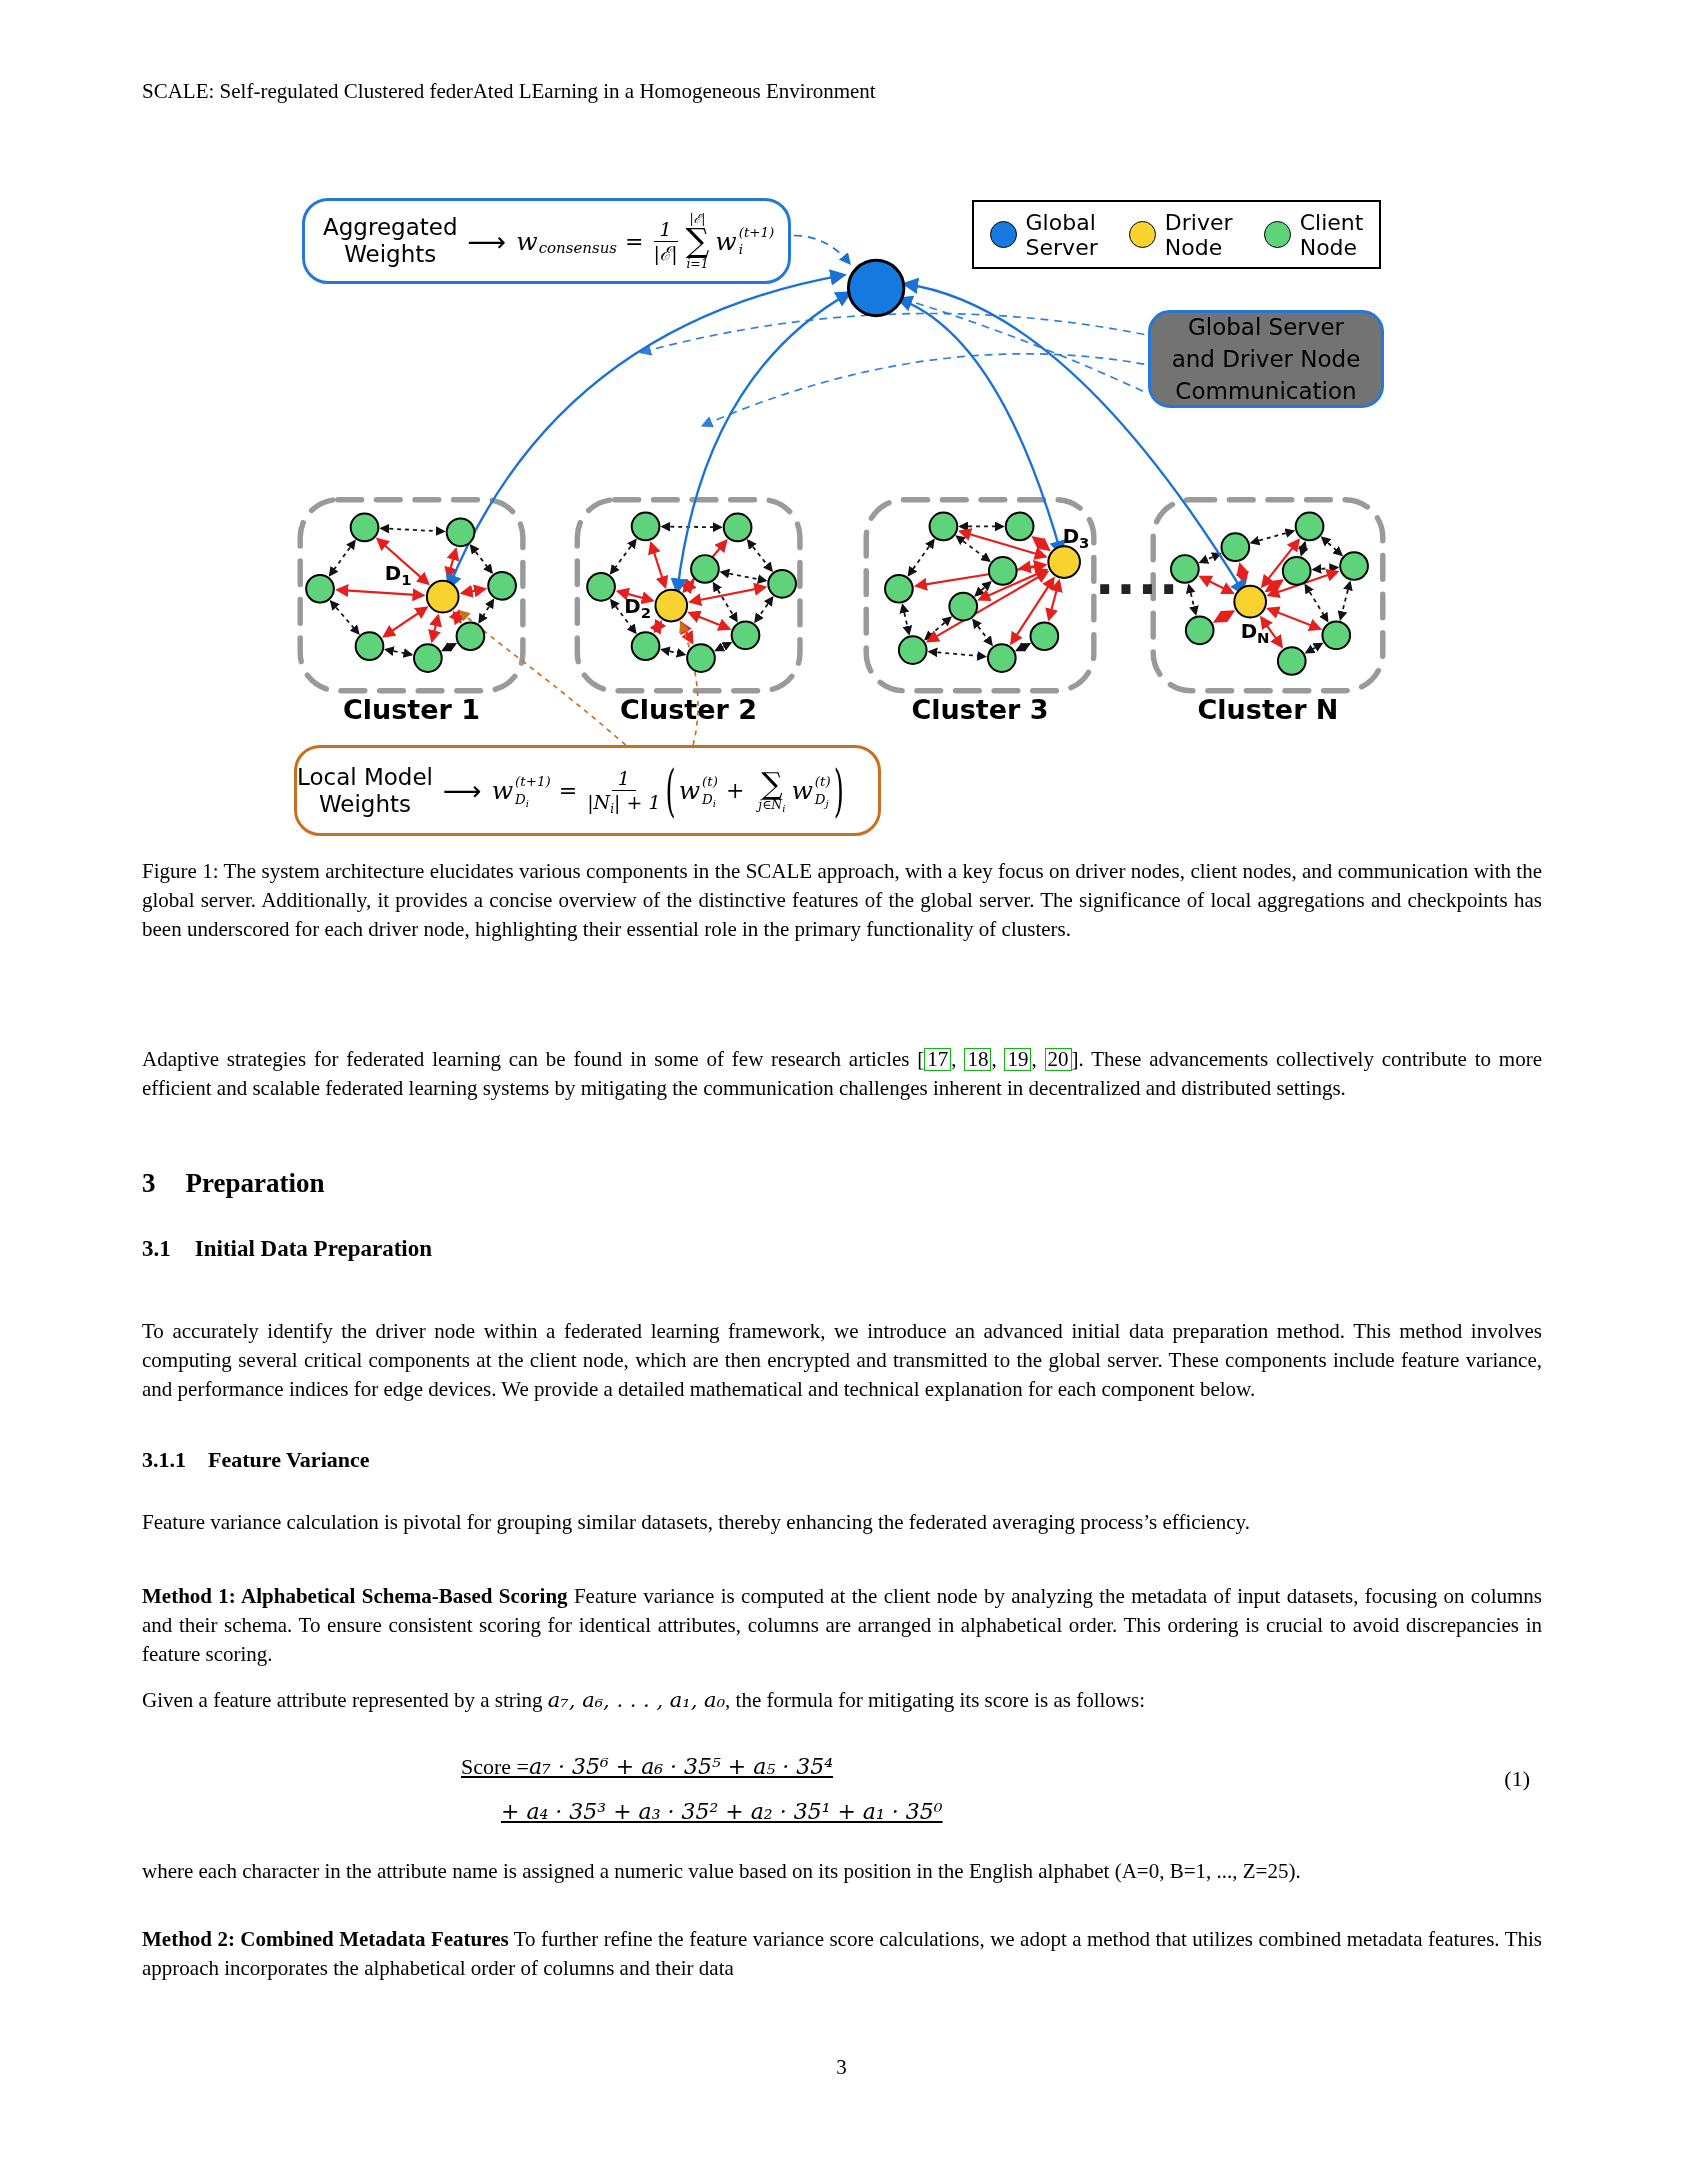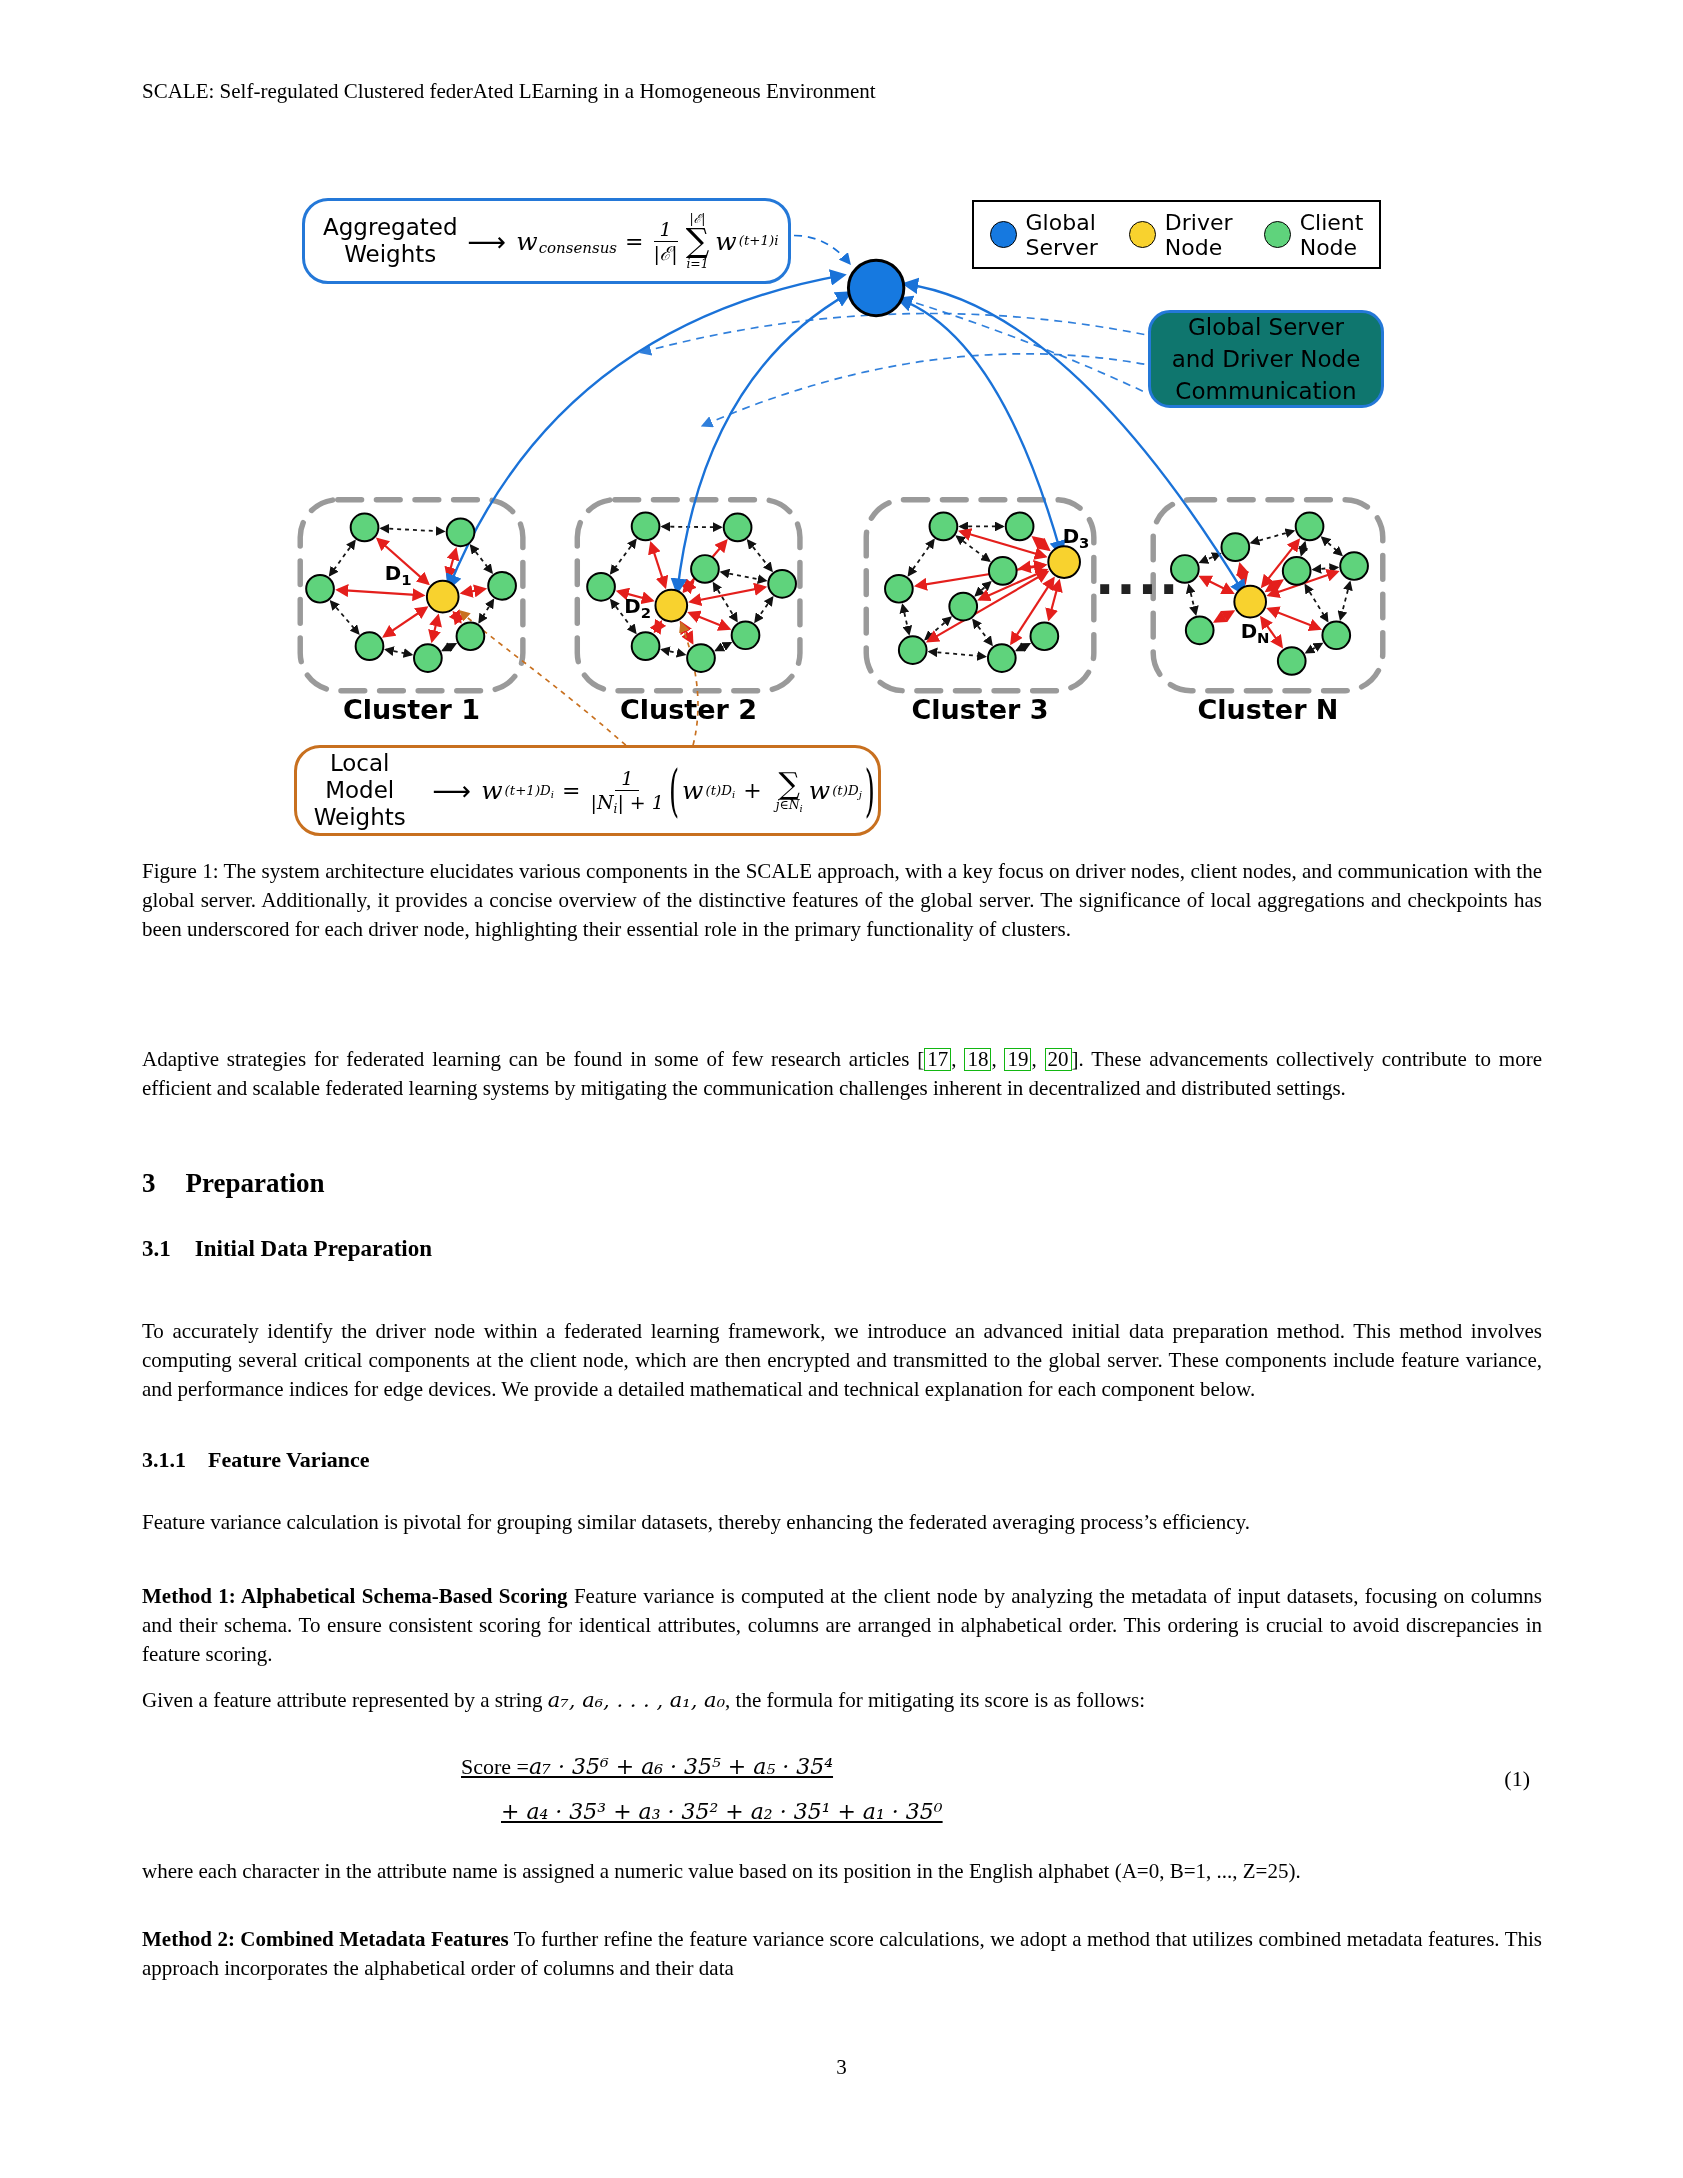--- a/index.html
+++ b/index.html
@@ -52,7 +52,7 @@
          line-height:1.05;margin:0 6px;}
   .sigma{font-size:33px;font-style:normal;line-height:.95;}
   .sstack{display:flex;align-items:center;}
-  .sscripts{display:flex;flex-direction:row;font-size:13.4px;line-height:1.3;margin-left:2px;justify-content:center;}
+  .sscripts{display:flex;flex-direction:column;font-size:13.4px;line-height:1.3;margin-left:2px;justify-content:center;}
   .sub2{font-size:10px;position:relative;top:3px;}
   .paren{font-size:26px;font-style:normal;transform:scaleY(2.15);margin:0 3px;font-weight:300;}
   .loc .formula{font-size:23px;}

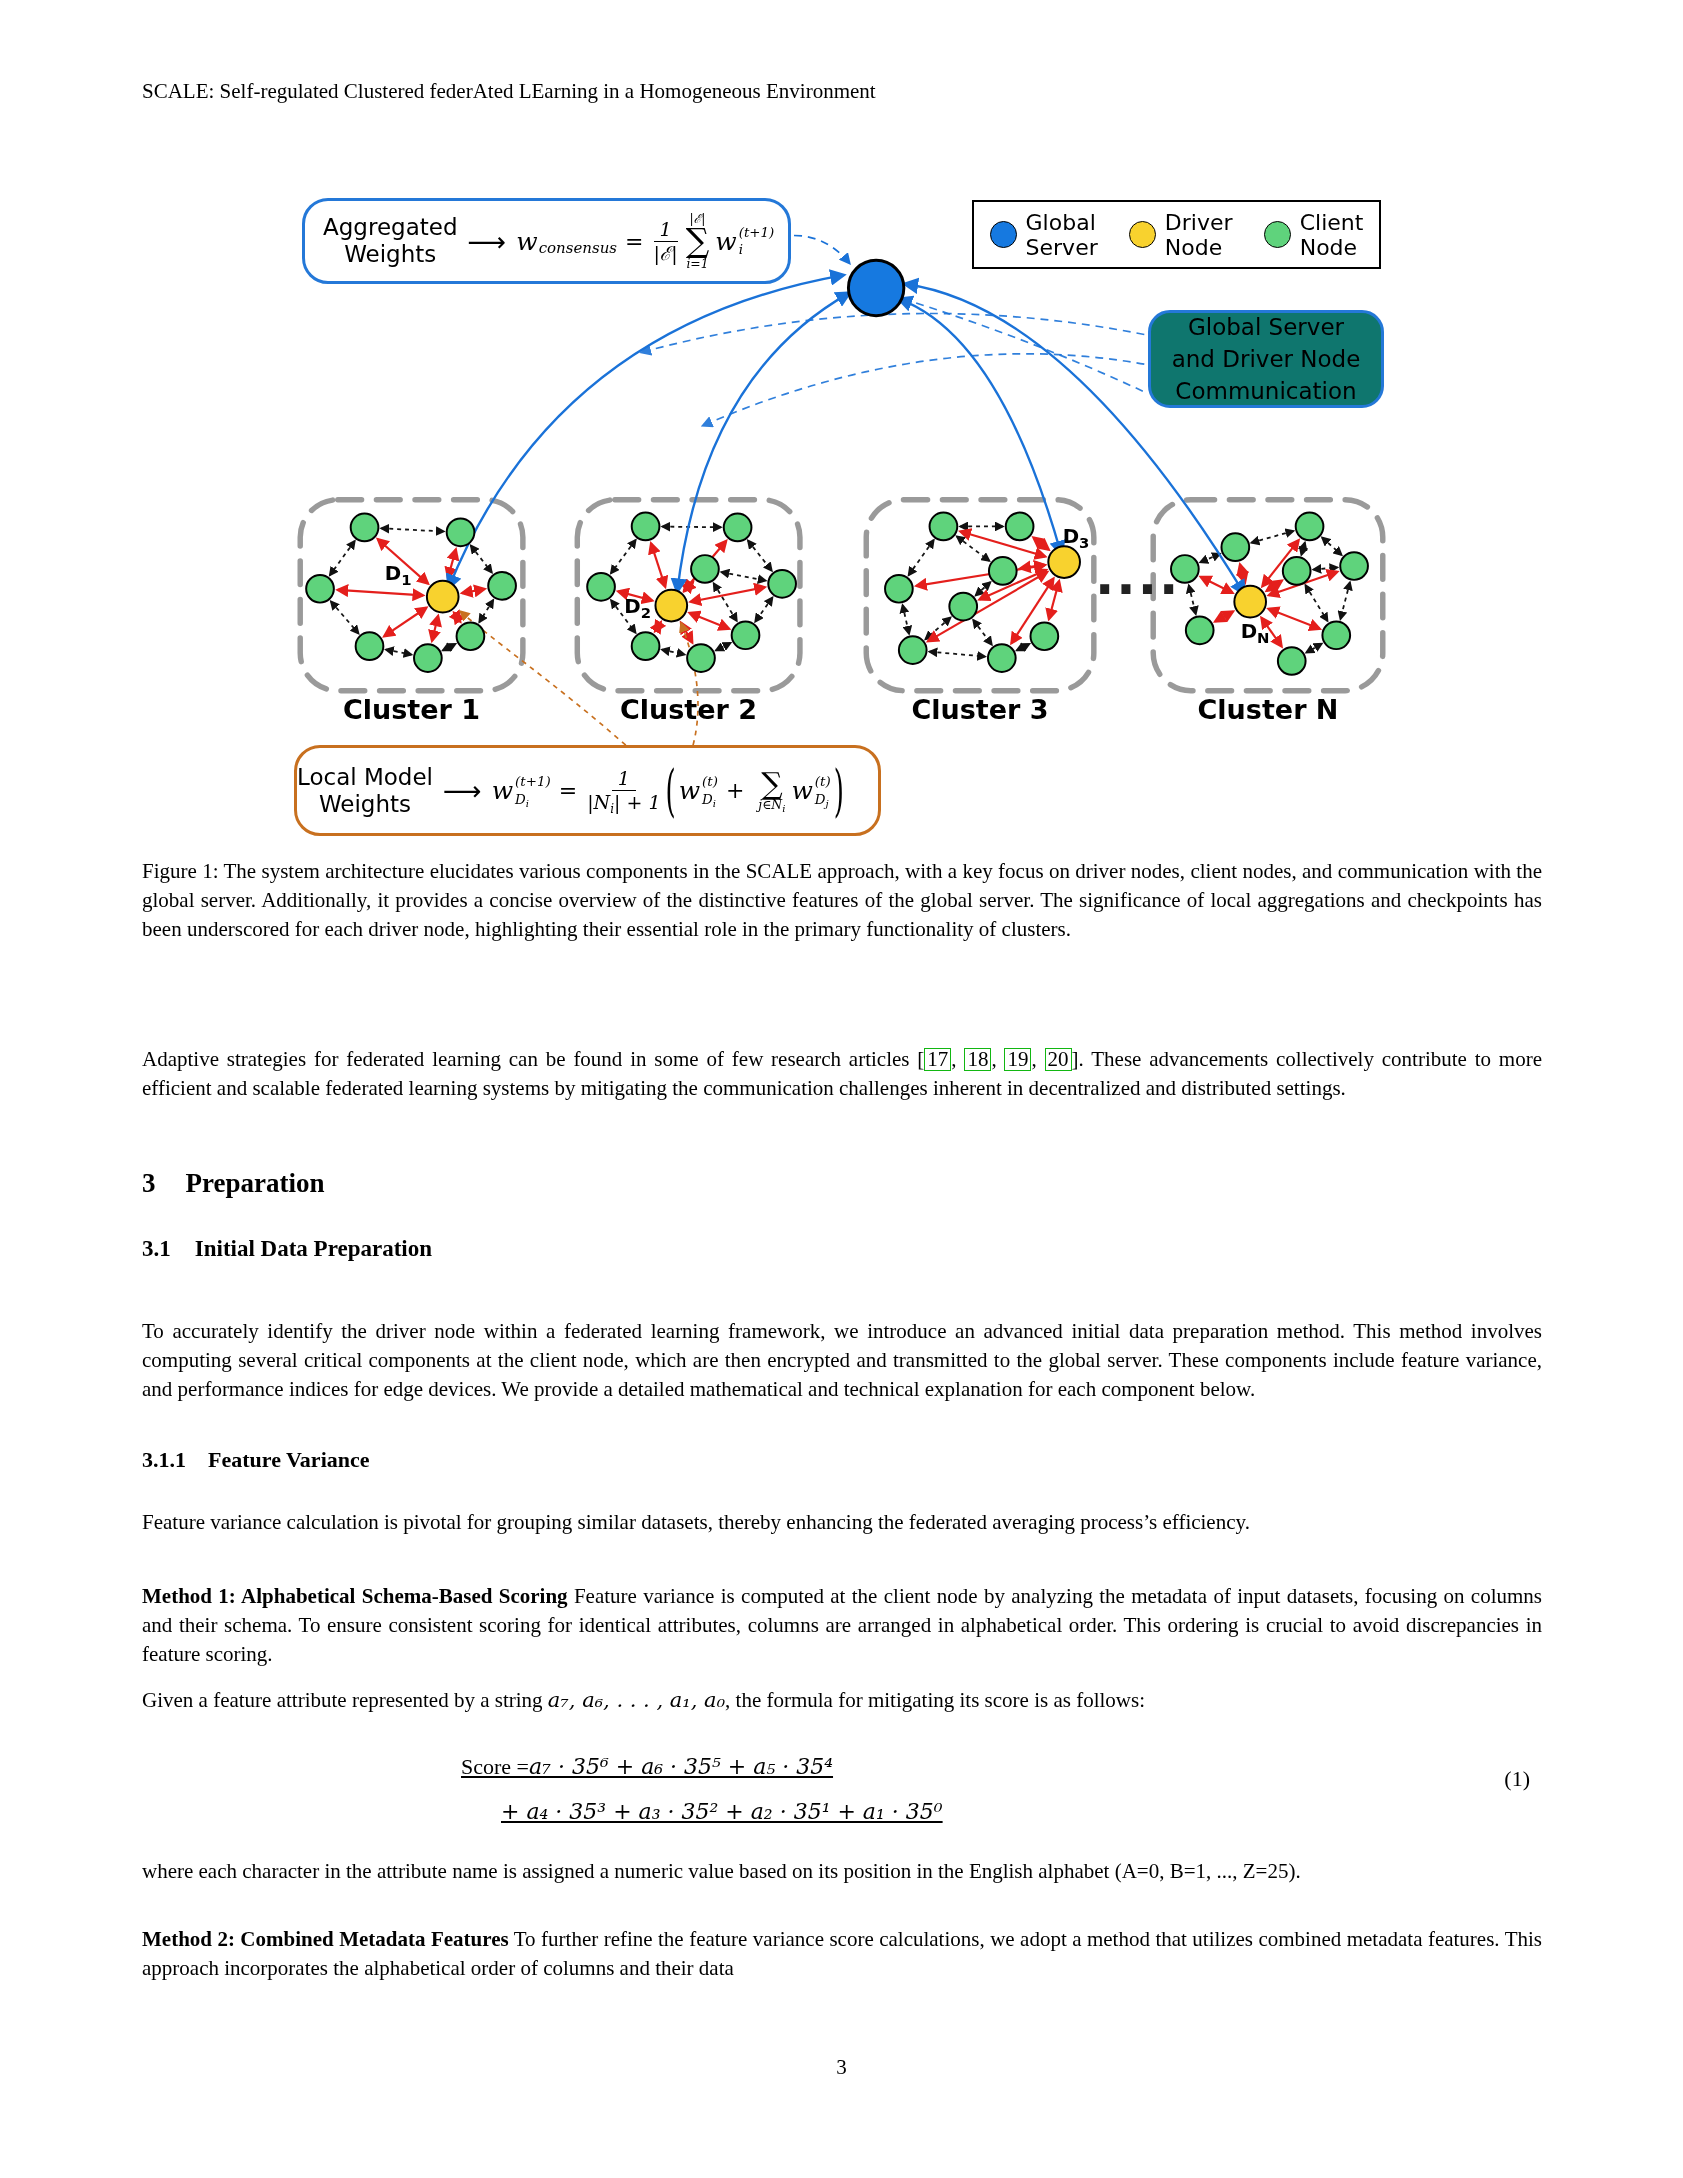--- a/index.html
+++ b/index.html
@@ -30,7 +30,7 @@
   .leg-item{display:flex;align-items:center;gap:9px;}
   .leg-dot{width:27px;height:27px;border-radius:50%;border:1.6px solid #000;box-sizing:border-box;}
   .leg-lab{font-size:22px;line-height:25px;font-family:"DejaVu Sans",sans-serif;}
-  .callout{position:absolute;border:3px solid #2478d8;border-radius:22px;background:#0f766e;
+  .callout{position:absolute;border:3px solid #2478d8;border-radius:22px;background:#737373;
            display:flex;flex-direction:column;justify-content:center;text-align:center;
            font-size:23px;line-height:32px;font-family:"DejaVu Sans",sans-serif;box-sizing:border-box;}
   .cluster-label{position:absolute;text-align:center;font-weight:bold;font-size:27px;

